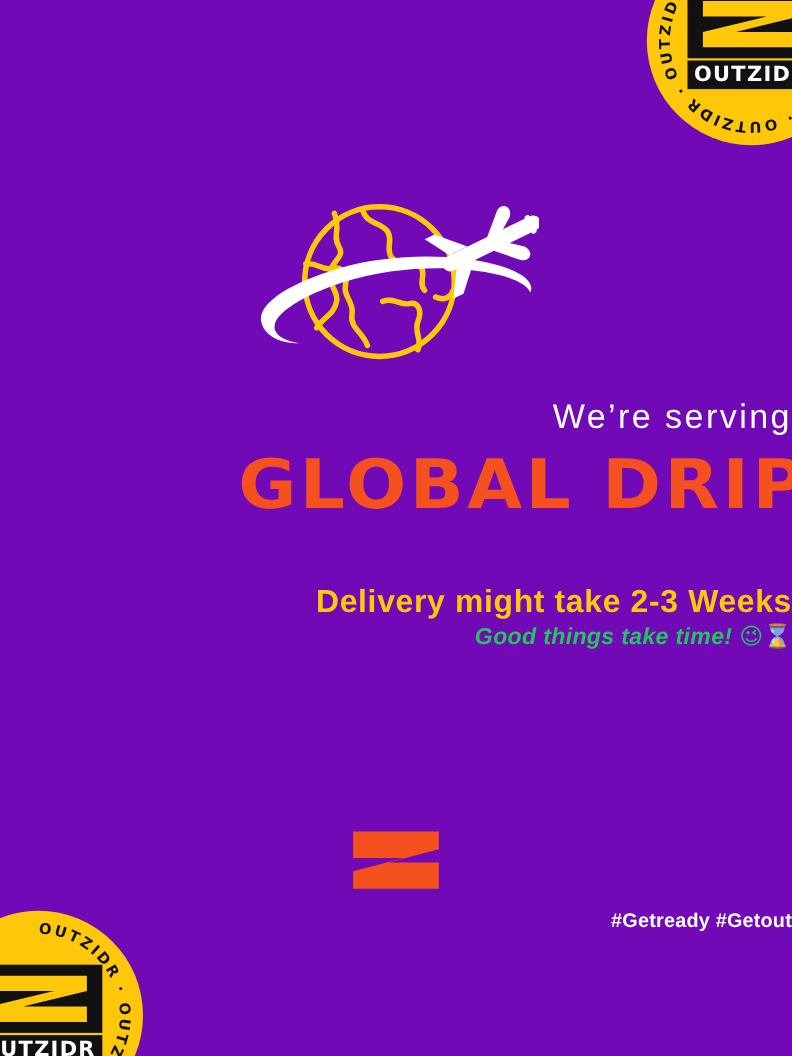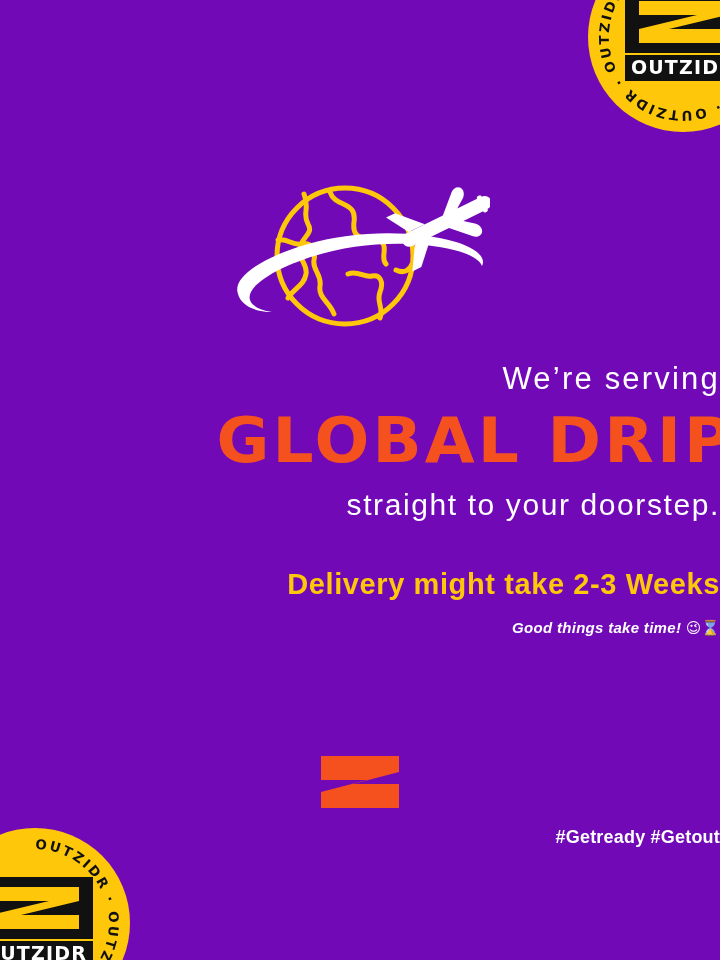--- a/index.html
+++ b/index.html
@@ -205,7 +205,6 @@
   <div class="copy">
     <div class="line-serving">We’re serving</div>
     <div class="headline">GLOBAL DRIP</div>
-    <div class="line-doorstep">straight to your doorstep.</div>
     <div class="delivery">Delivery might take 2-3 Weeks</div>
     <div class="tagline">
       <span>Good things take time!</span>

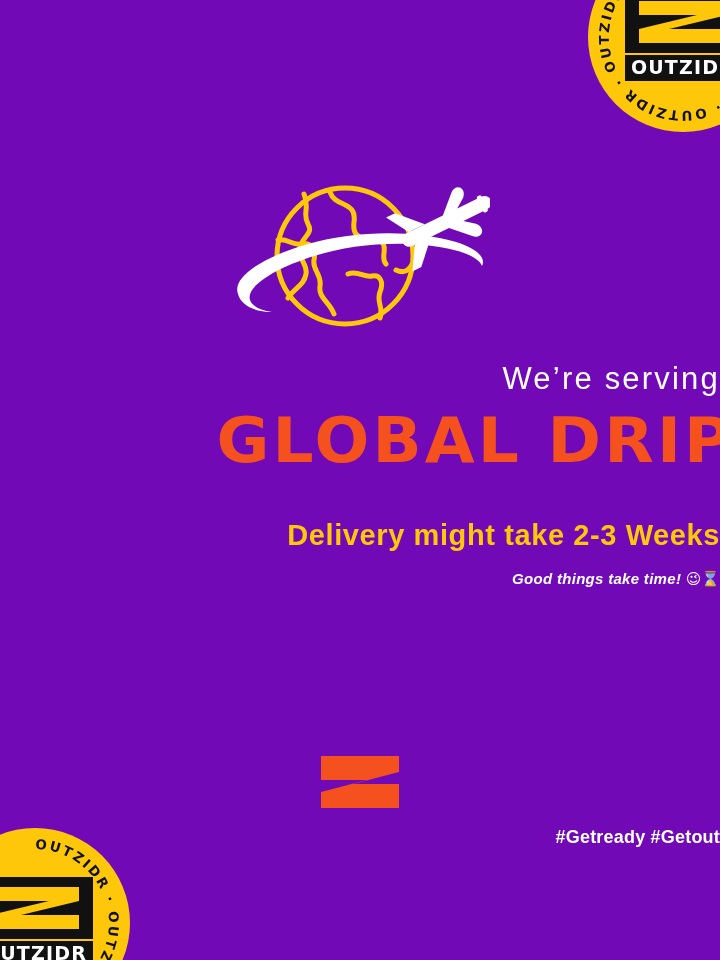--- a/index.html
+++ b/index.html
@@ -107,7 +107,7 @@
     font-weight: bold;
     letter-spacing: 0.6px;
     line-height: 1.1;
-    margin-top: 48px;
+    margin-top: 60px;
   }
   .tagline {
     color: #ffffff;

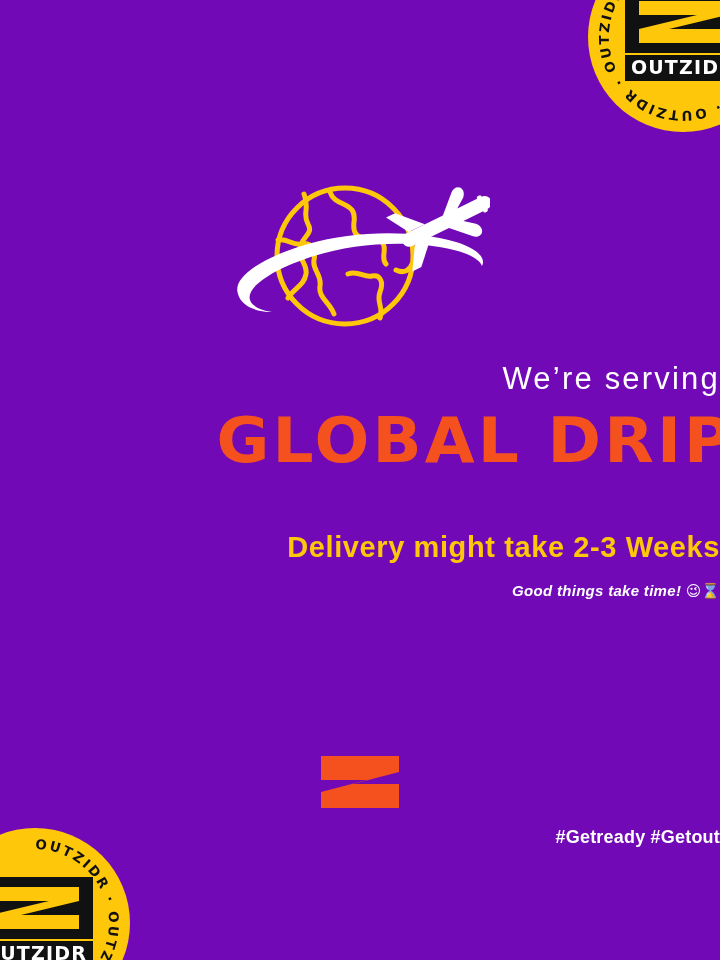--- a/index.html
+++ b/index.html
@@ -110,13 +110,13 @@
     margin-top: 60px;
   }
   .tagline {
-    color: #ffffff;
-    font-size: 15px;
+    color: #22c55e;
+    font-size: 21px;
     font-weight: bold;
     font-style: italic;
     letter-spacing: 0.3px;
     line-height: 1.2;
-    margin-top: 18px;
+    margin-top: 2px;
   }
   .tagline .emoji {
     font-family: "DejaVu Sans", sans-serif;

